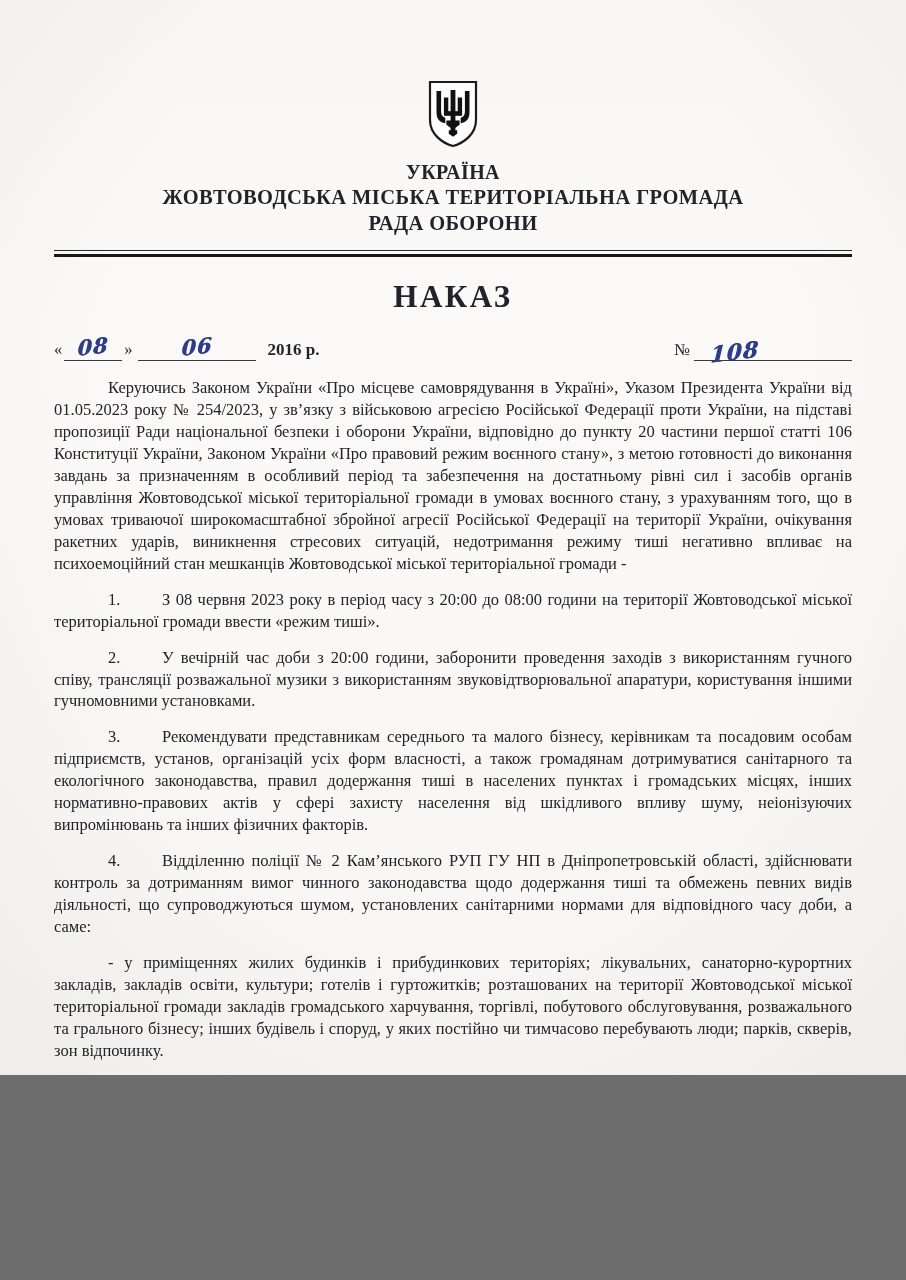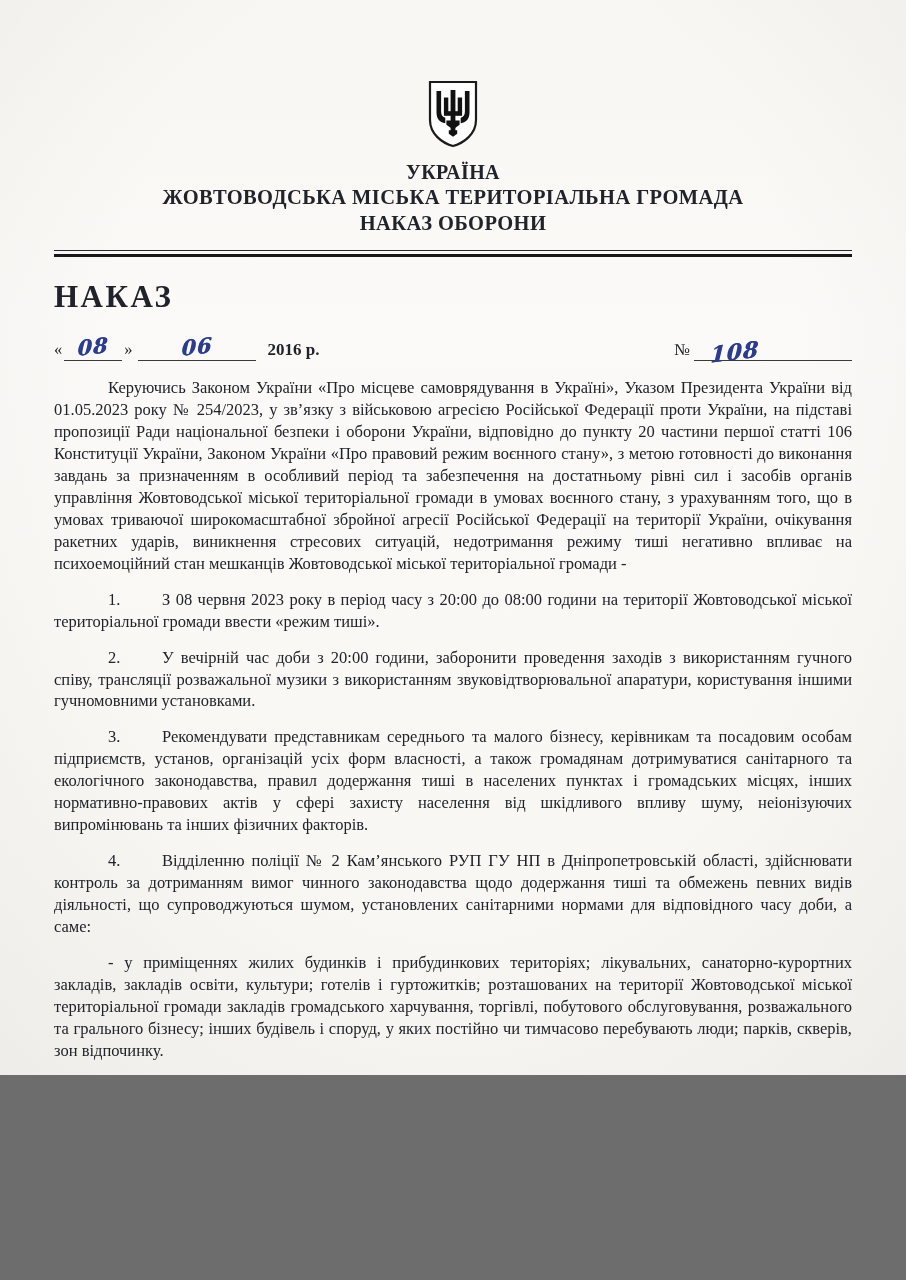--- a/index.html
+++ b/index.html
@@ -262,7 +262,7 @@
     <div class="org-header">
       <div class="org-line org-country">УКРАЇНА</div>
       <div class="org-line org-name">ЖОВТОВОДСЬКА МІСЬКА ТЕРИТОРІАЛЬНА ГРОМАДА</div>
-      <div class="org-line org-body">НАКАЗ ОБОРОНИ</div>
+      <div class="org-line org-body">РАДА ОБОРОНИ</div>
     </div>
 
     <div class="rule-group">

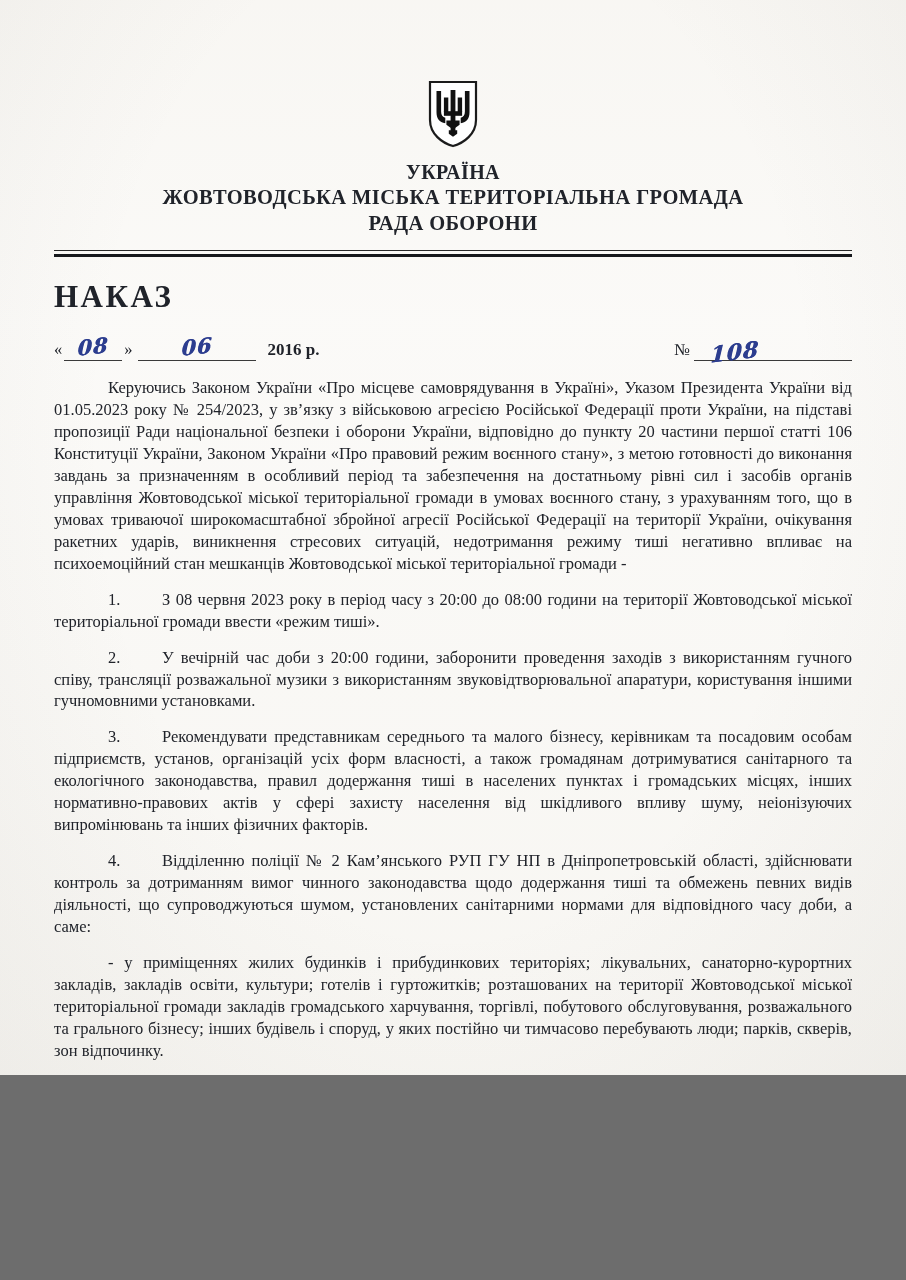--- a/index.html
+++ b/index.html
@@ -73,6 +73,7 @@
 
   
   .doc-title {
+    text-align: center;
     font-size: 31px;
     font-weight: bold;
     letter-spacing: 2.5px;

